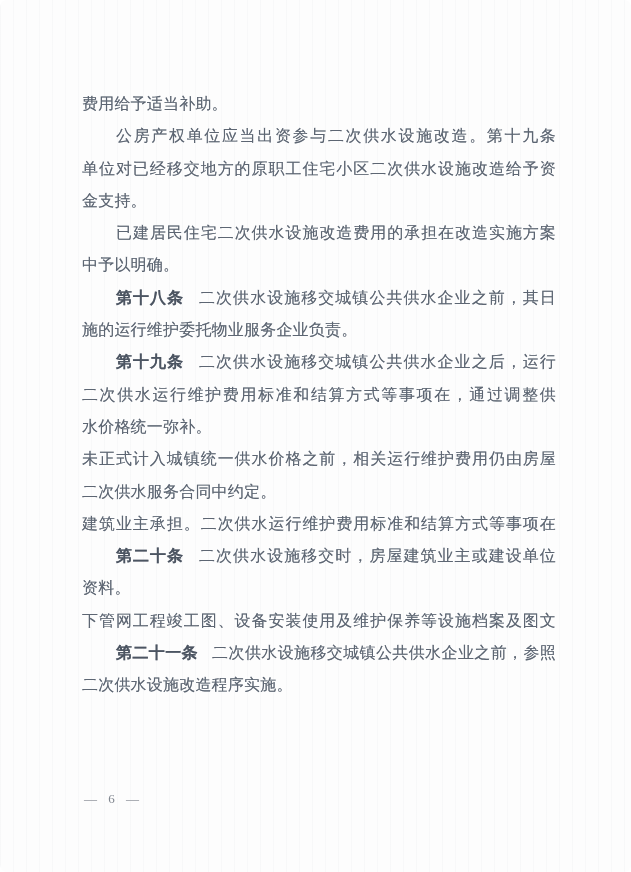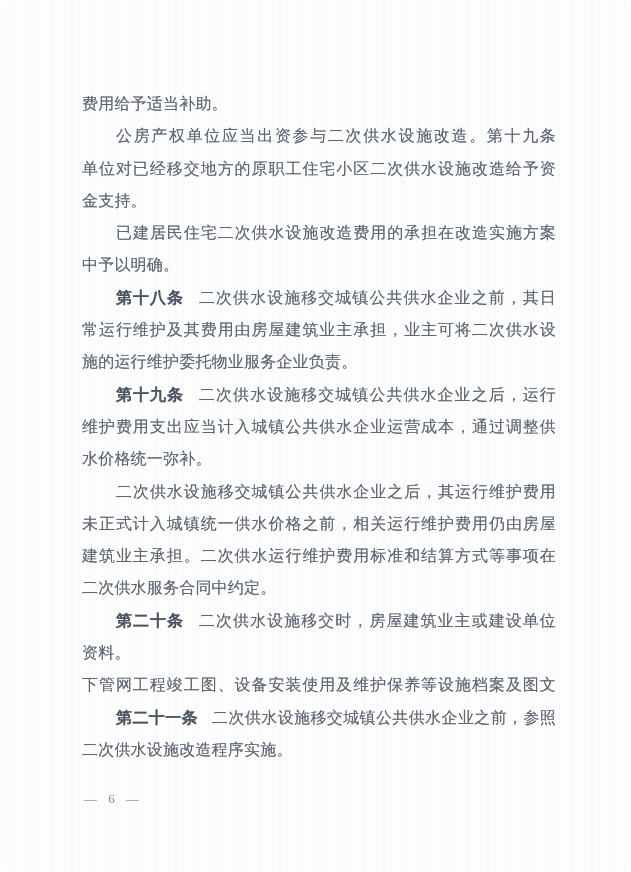--- a/index.html
+++ b/index.html
@@ -99,9 +99,6 @@
     <span class="bold">第十八条</span><span class="gap"></span><span class="t">二次供水设施移交城镇公共供水企业之前，其日</span>
   </div>
 
-  <div class="line fill">
-    <span class="t">常运行维护及其费用由房屋建筑业主承担，业主可将二次供水设</span>
-  </div>
 
   <div class="line">
     <span class="t">施的运行维护委托物业服务企业负责。</span>

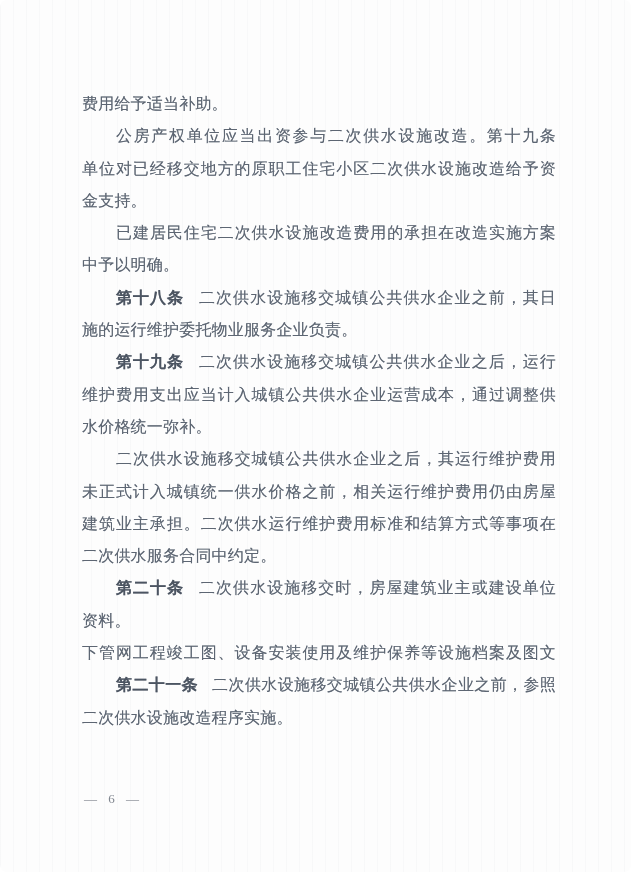--- a/index.html
+++ b/index.html
@@ -109,7 +109,7 @@
   </div>
 
   <div class="line fill">
-    <span class="t">维护费用支出应当计入城镇公共供水企业运营成本，通过调整供</span>
+    <span class="t">二次供水运行维护费用标准和结算方式等事项在，通过调整供</span>
   </div>
 
   <div class="line">

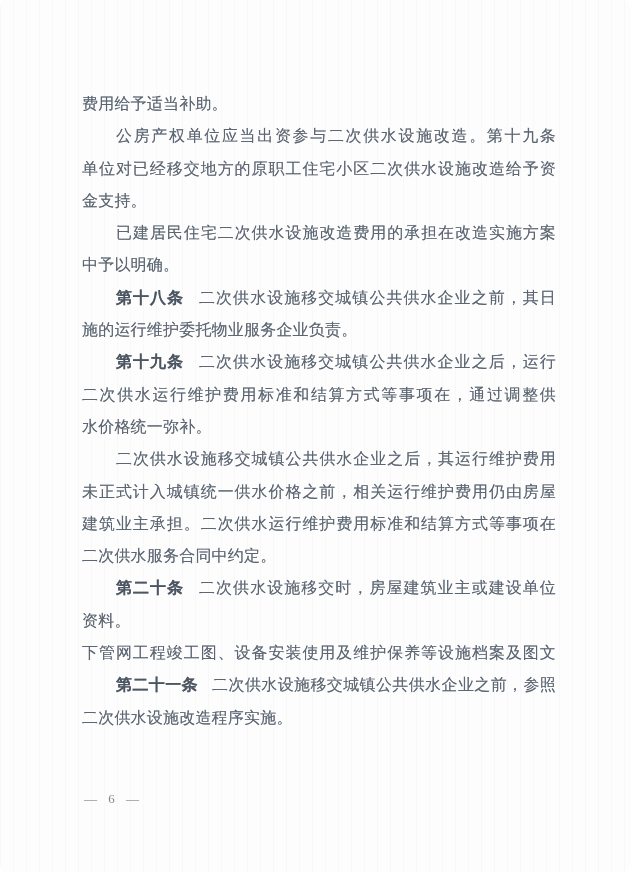--- a/index.html
+++ b/index.html
@@ -116,9 +116,6 @@
     <span class="t">水价格统一弥补。</span>
   </div>
 
-  <div class="line indent fill">
-    <span class="t">二次供水设施移交城镇公共供水企业之后，其运行维护费用</span>
-  </div>
 
   <div class="line fill">
     <span class="t">未正式计入城镇统一供水价格之前，相关运行维护费用仍由房屋</span>

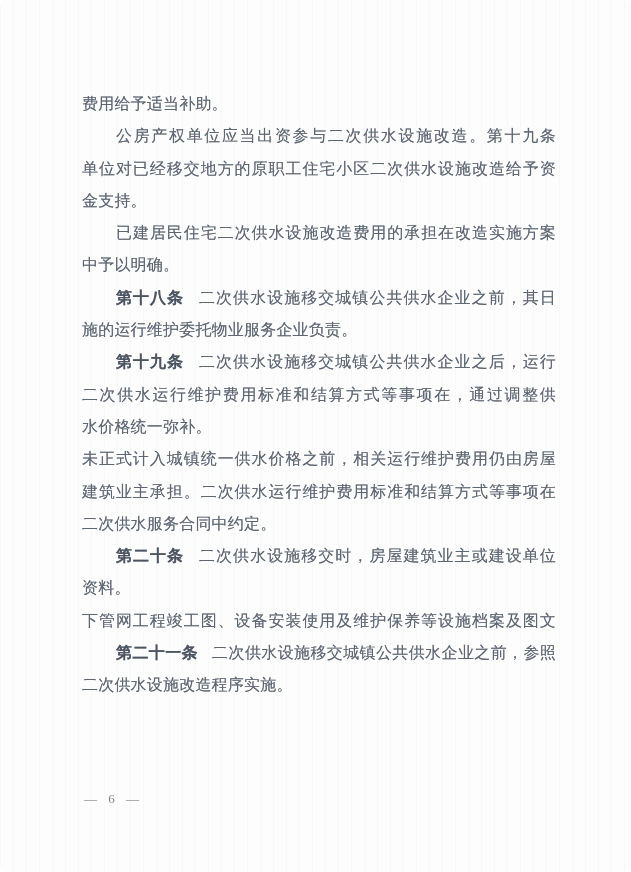--- a/index.html
+++ b/index.html
@@ -121,12 +121,12 @@
     <span class="t">未正式计入城镇统一供水价格之前，相关运行维护费用仍由房屋</span>
   </div>
 
+  <div class="line">
+    <span class="t">二次供水服务合同中约定。</span>
+  </div>
+
   <div class="line fill">
     <span class="t">建筑业主承担。二次供水运行维护费用标准和结算方式等事项在</span>
-  </div>
-
-  <div class="line">
-    <span class="t">二次供水服务合同中约定。</span>
   </div>
 
   <div class="line indent fill">

